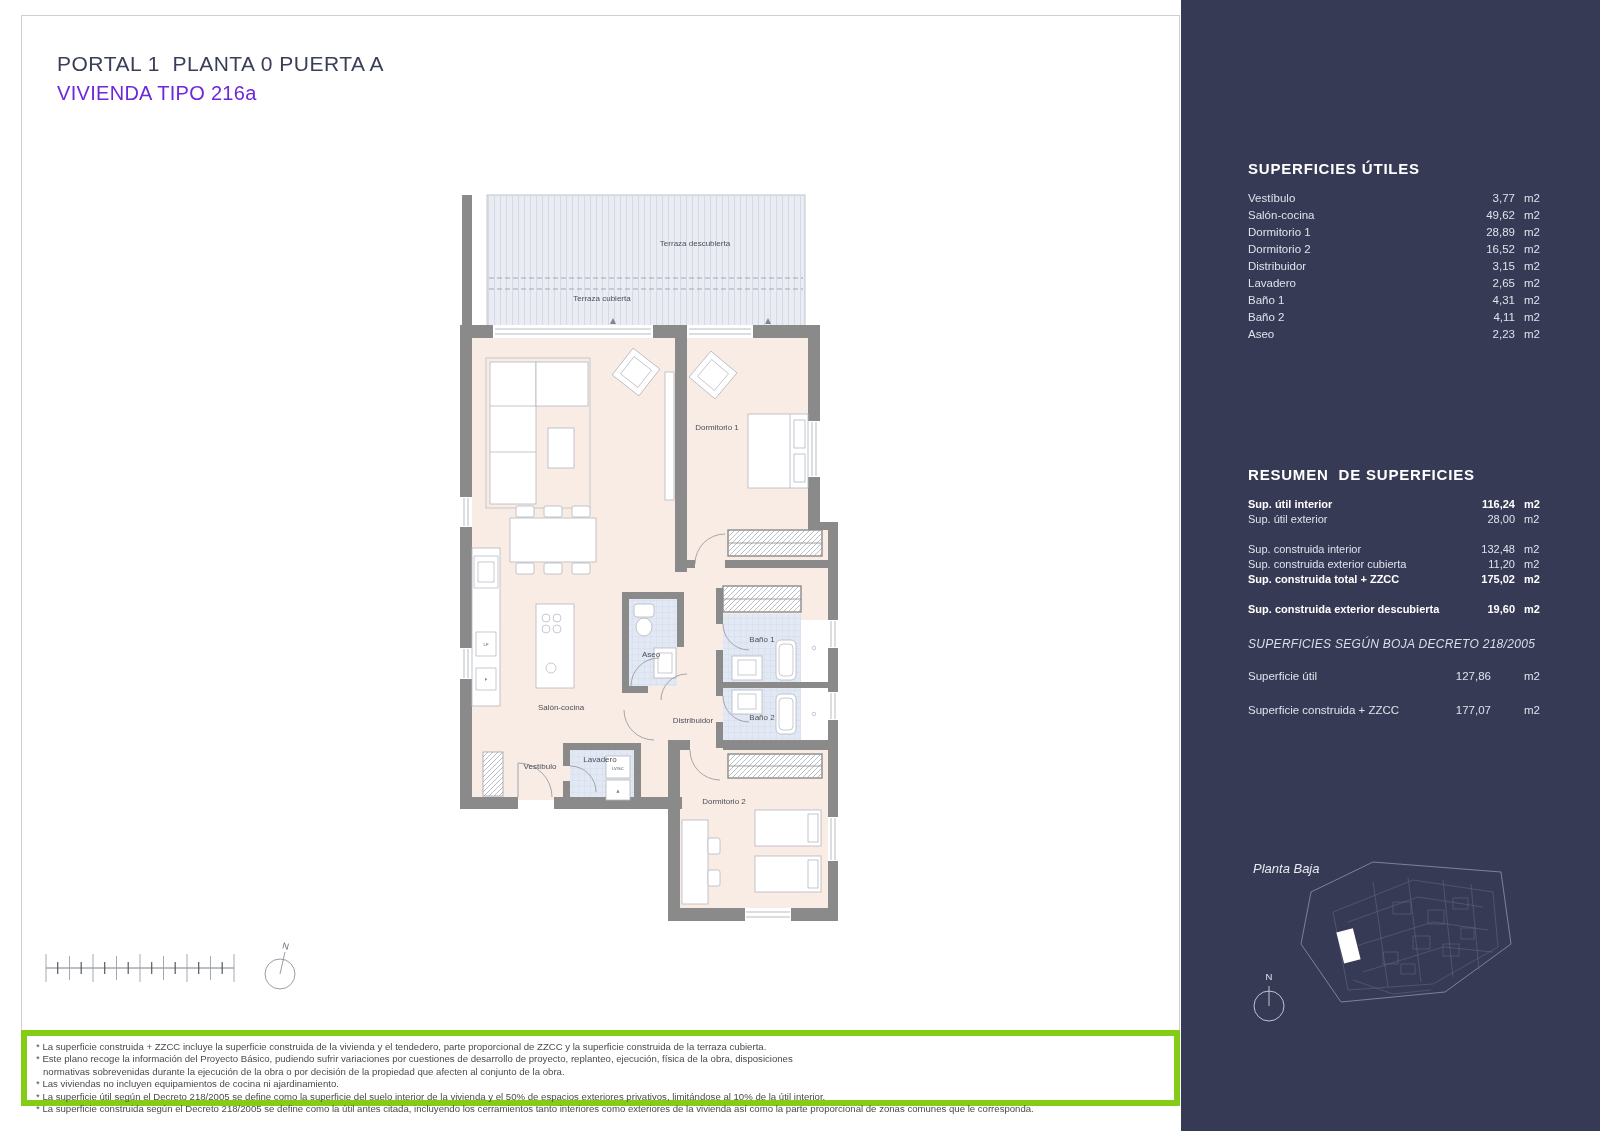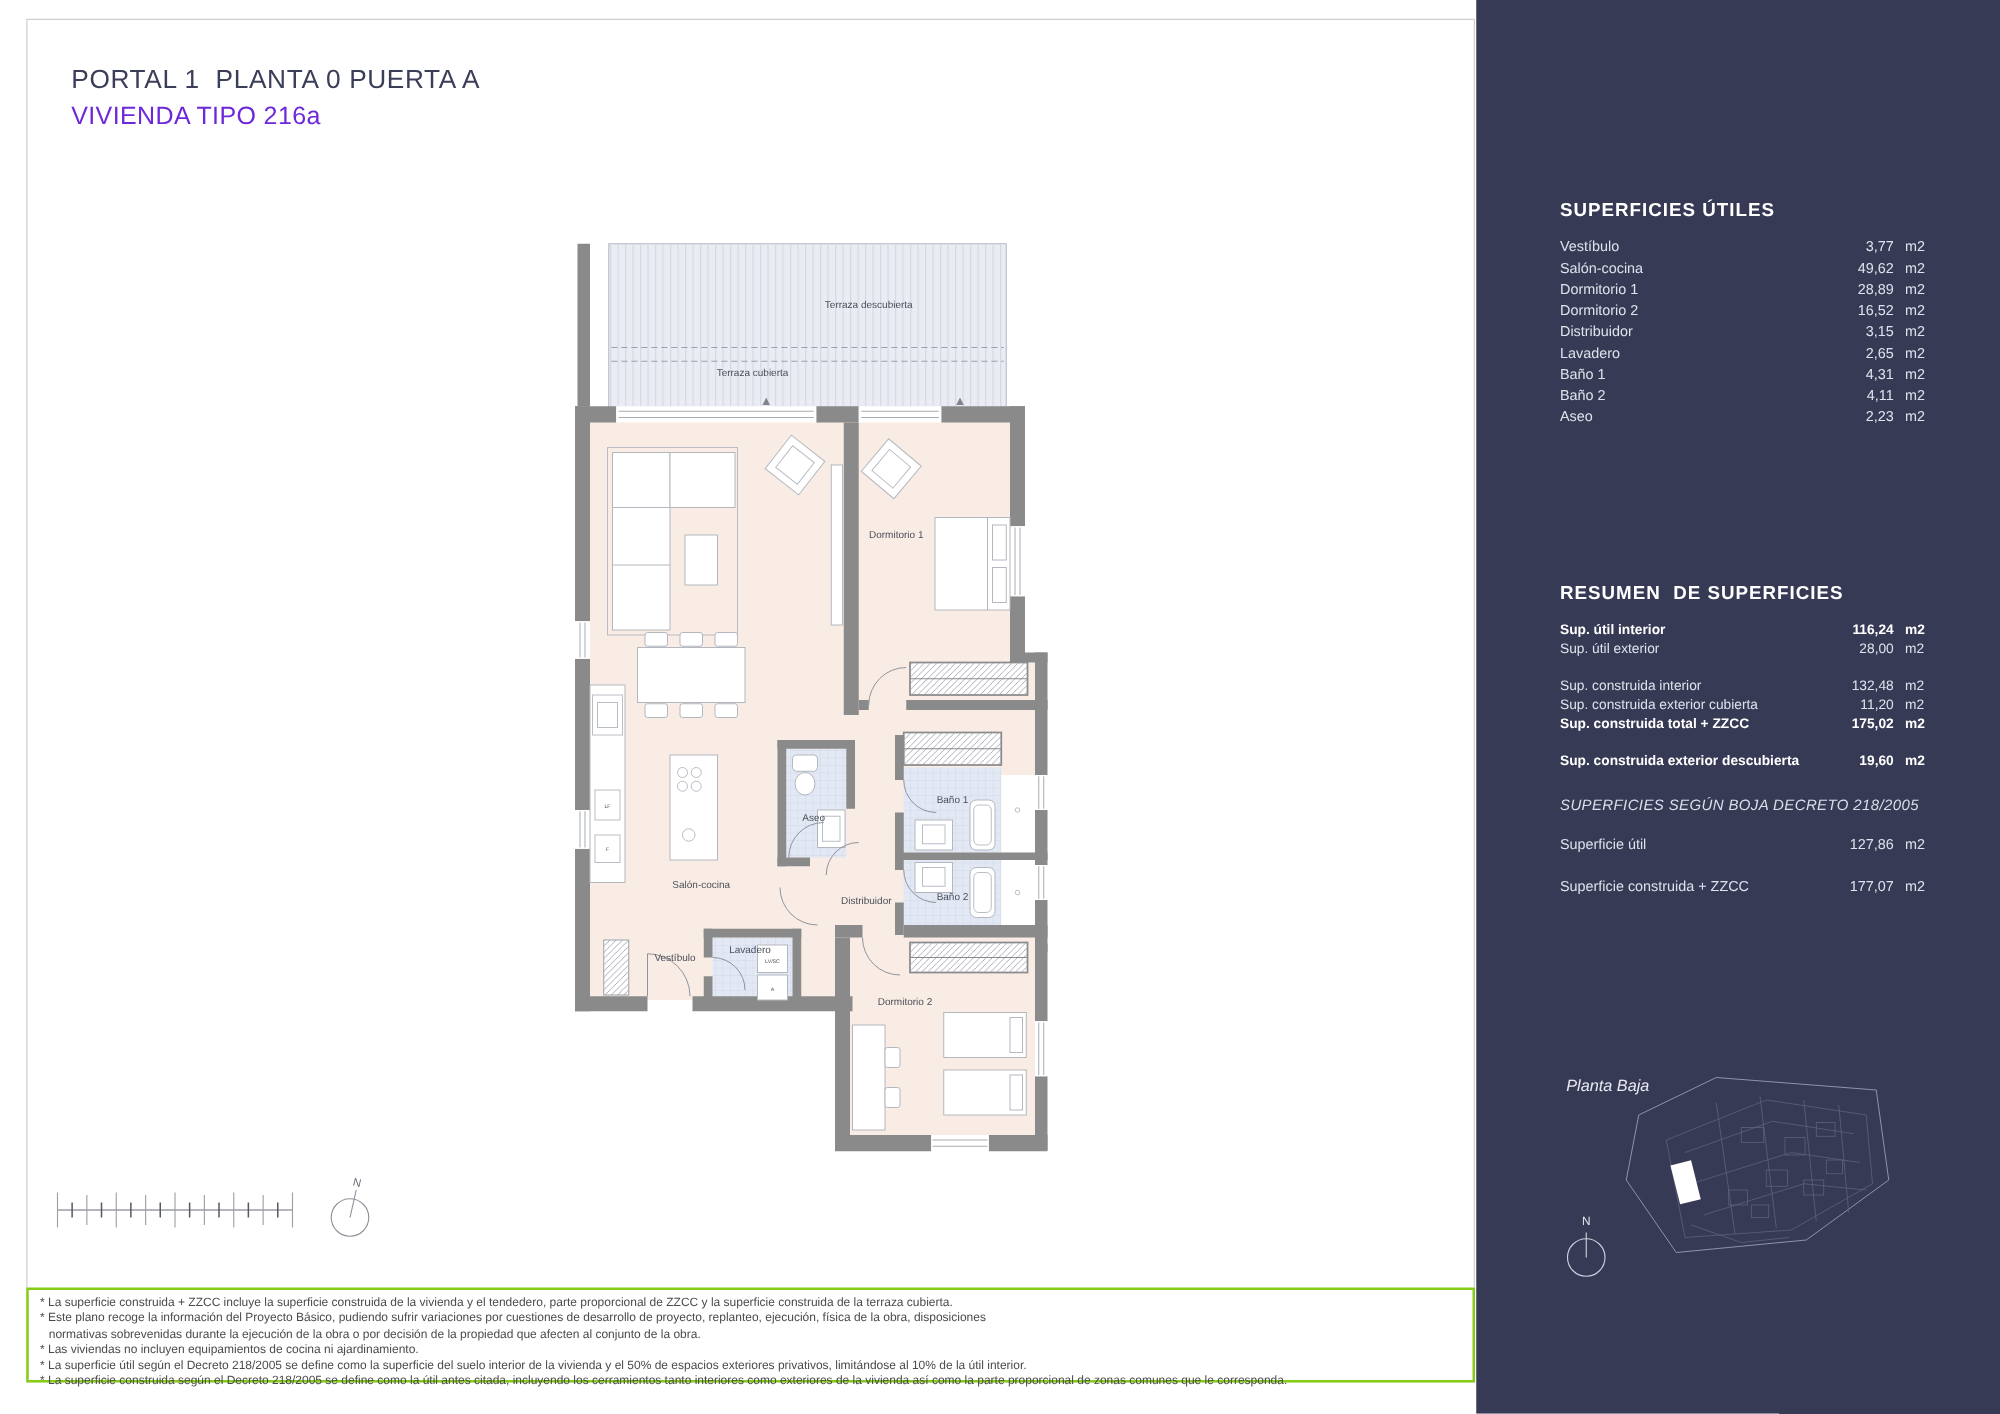--- a/index.html
+++ b/index.html
@@ -43,7 +43,7 @@
   .resumen .trow{line-height:15px;font-size:11px;}
   .tgroup{margin-bottom:15px;}
   .boja-title{font-size:12px;font-style:italic;color:#dcdfe9;letter-spacing:.3px;}
-  .boja .trow{margin-top:17px;}
+  .boja .trow{margin-top:17px;gap:24px;}
   .site-label{position:absolute;left:72px;top:861px;font-size:13px;color:#e8eaf2;font-style:italic;}
   .site-map{position:absolute;left:112px;top:852px;}
   .site-north{position:absolute;left:66px;top:968px;}

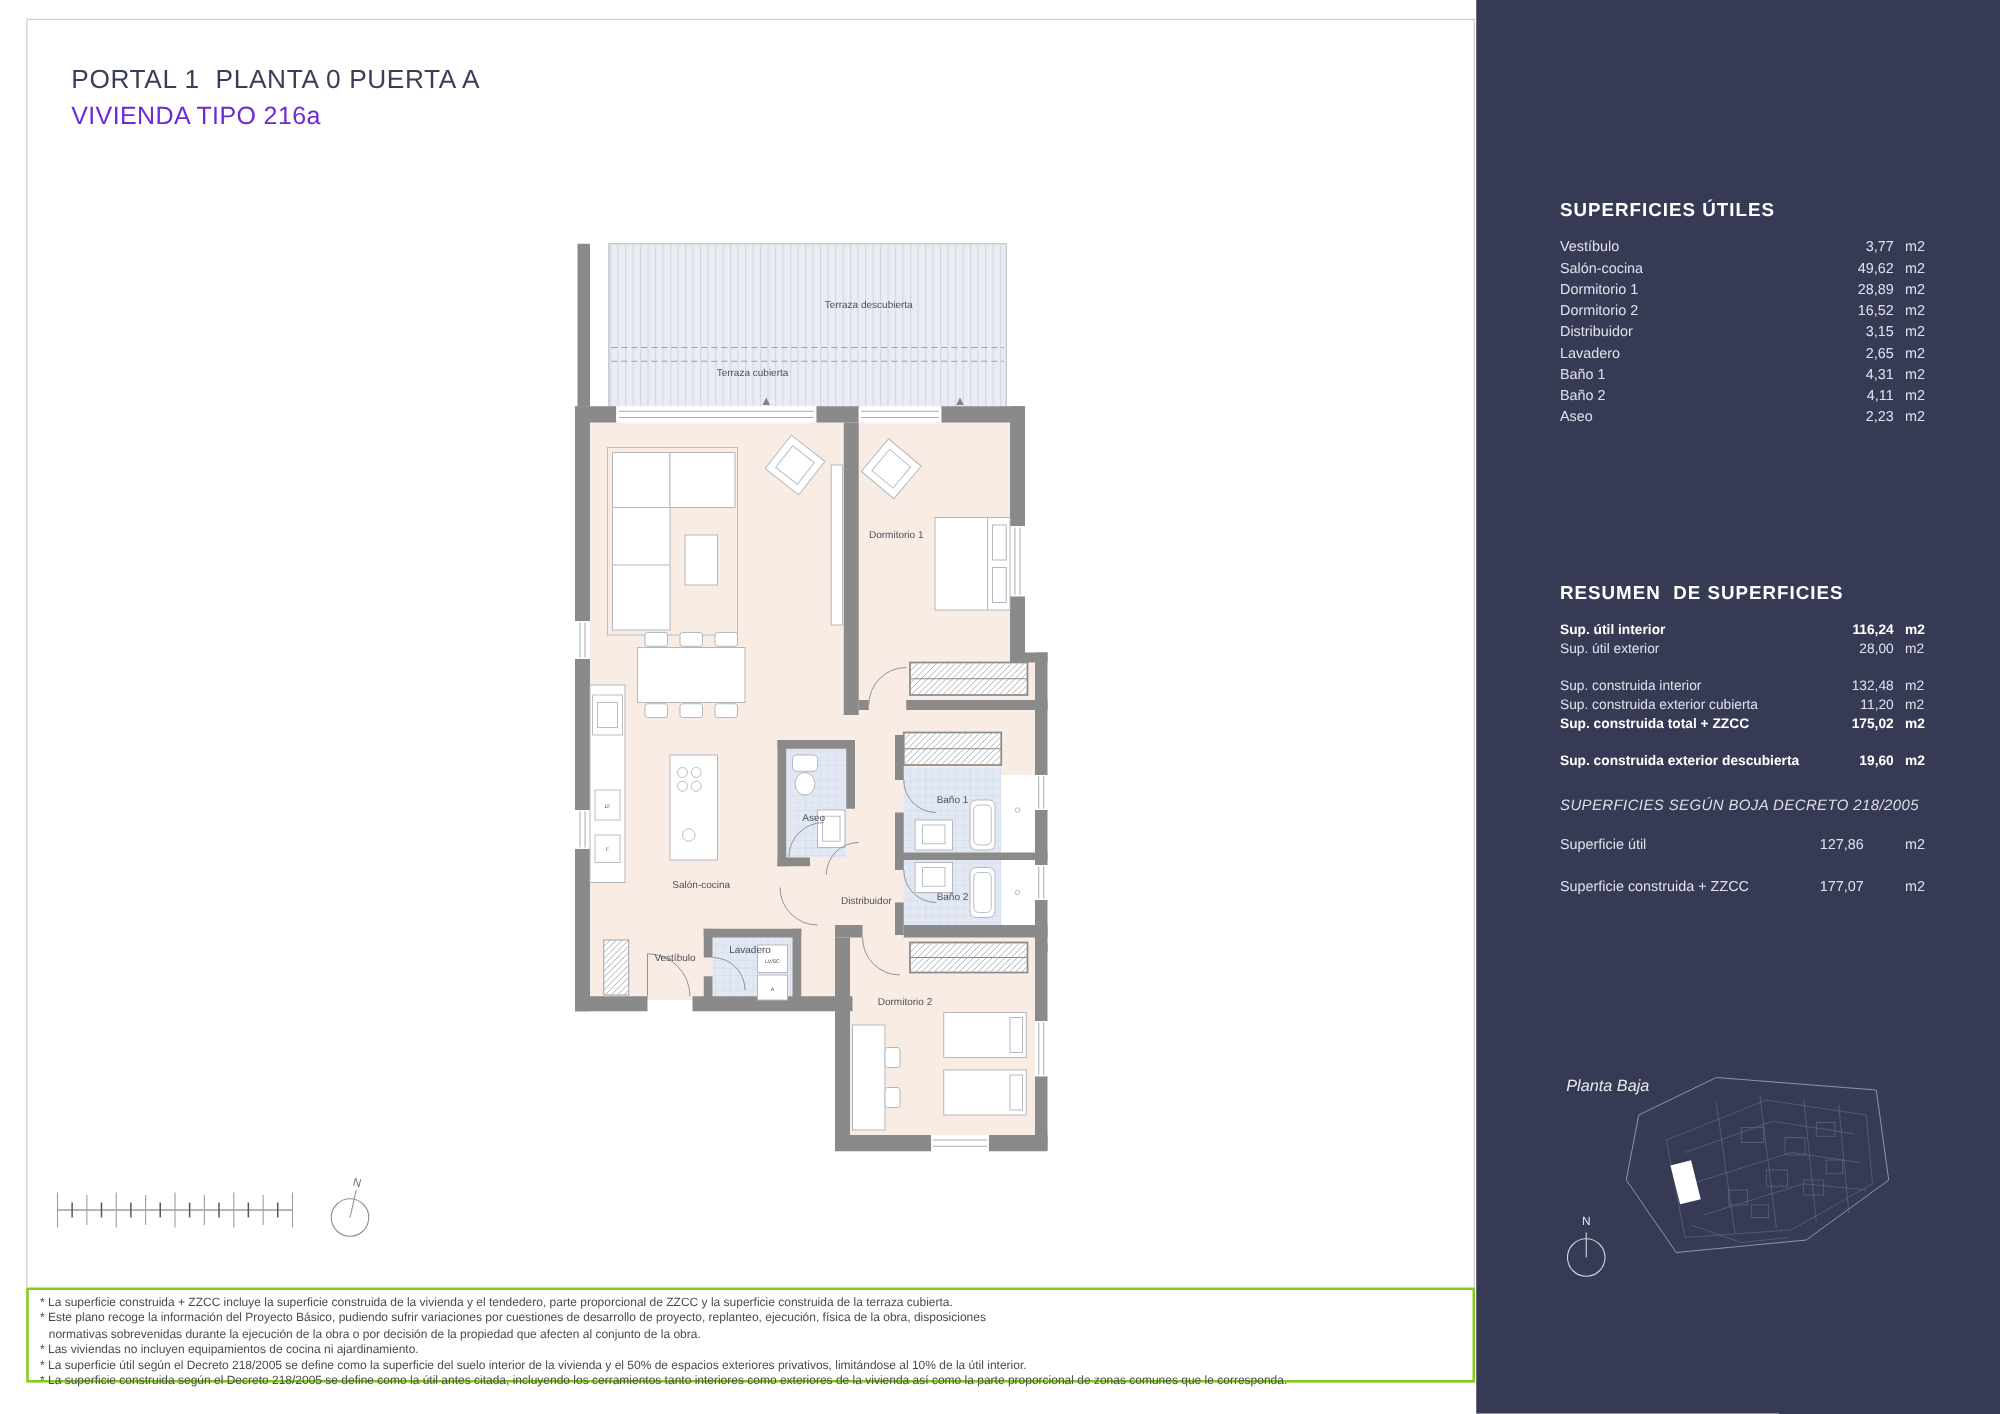--- a/index.html
+++ b/index.html
@@ -49,7 +49,7 @@
   .site-north{position:absolute;left:66px;top:968px;}
   
   .foot{position:absolute;left:21px;top:1030px;width:1159px;height:76px;box-sizing:border-box;
-    border:2px solid #84cc16;background:#fff;padding:5px 9px;}
+    border:6px solid #84cc16;background:#fff;padding:5px 9px;}
   .foot .line{font-size:9.6px;line-height:12.4px;color:#4b4b4b;white-space:nowrap;}
   .foot .line.indent{padding-left:7px;}
 </style>

